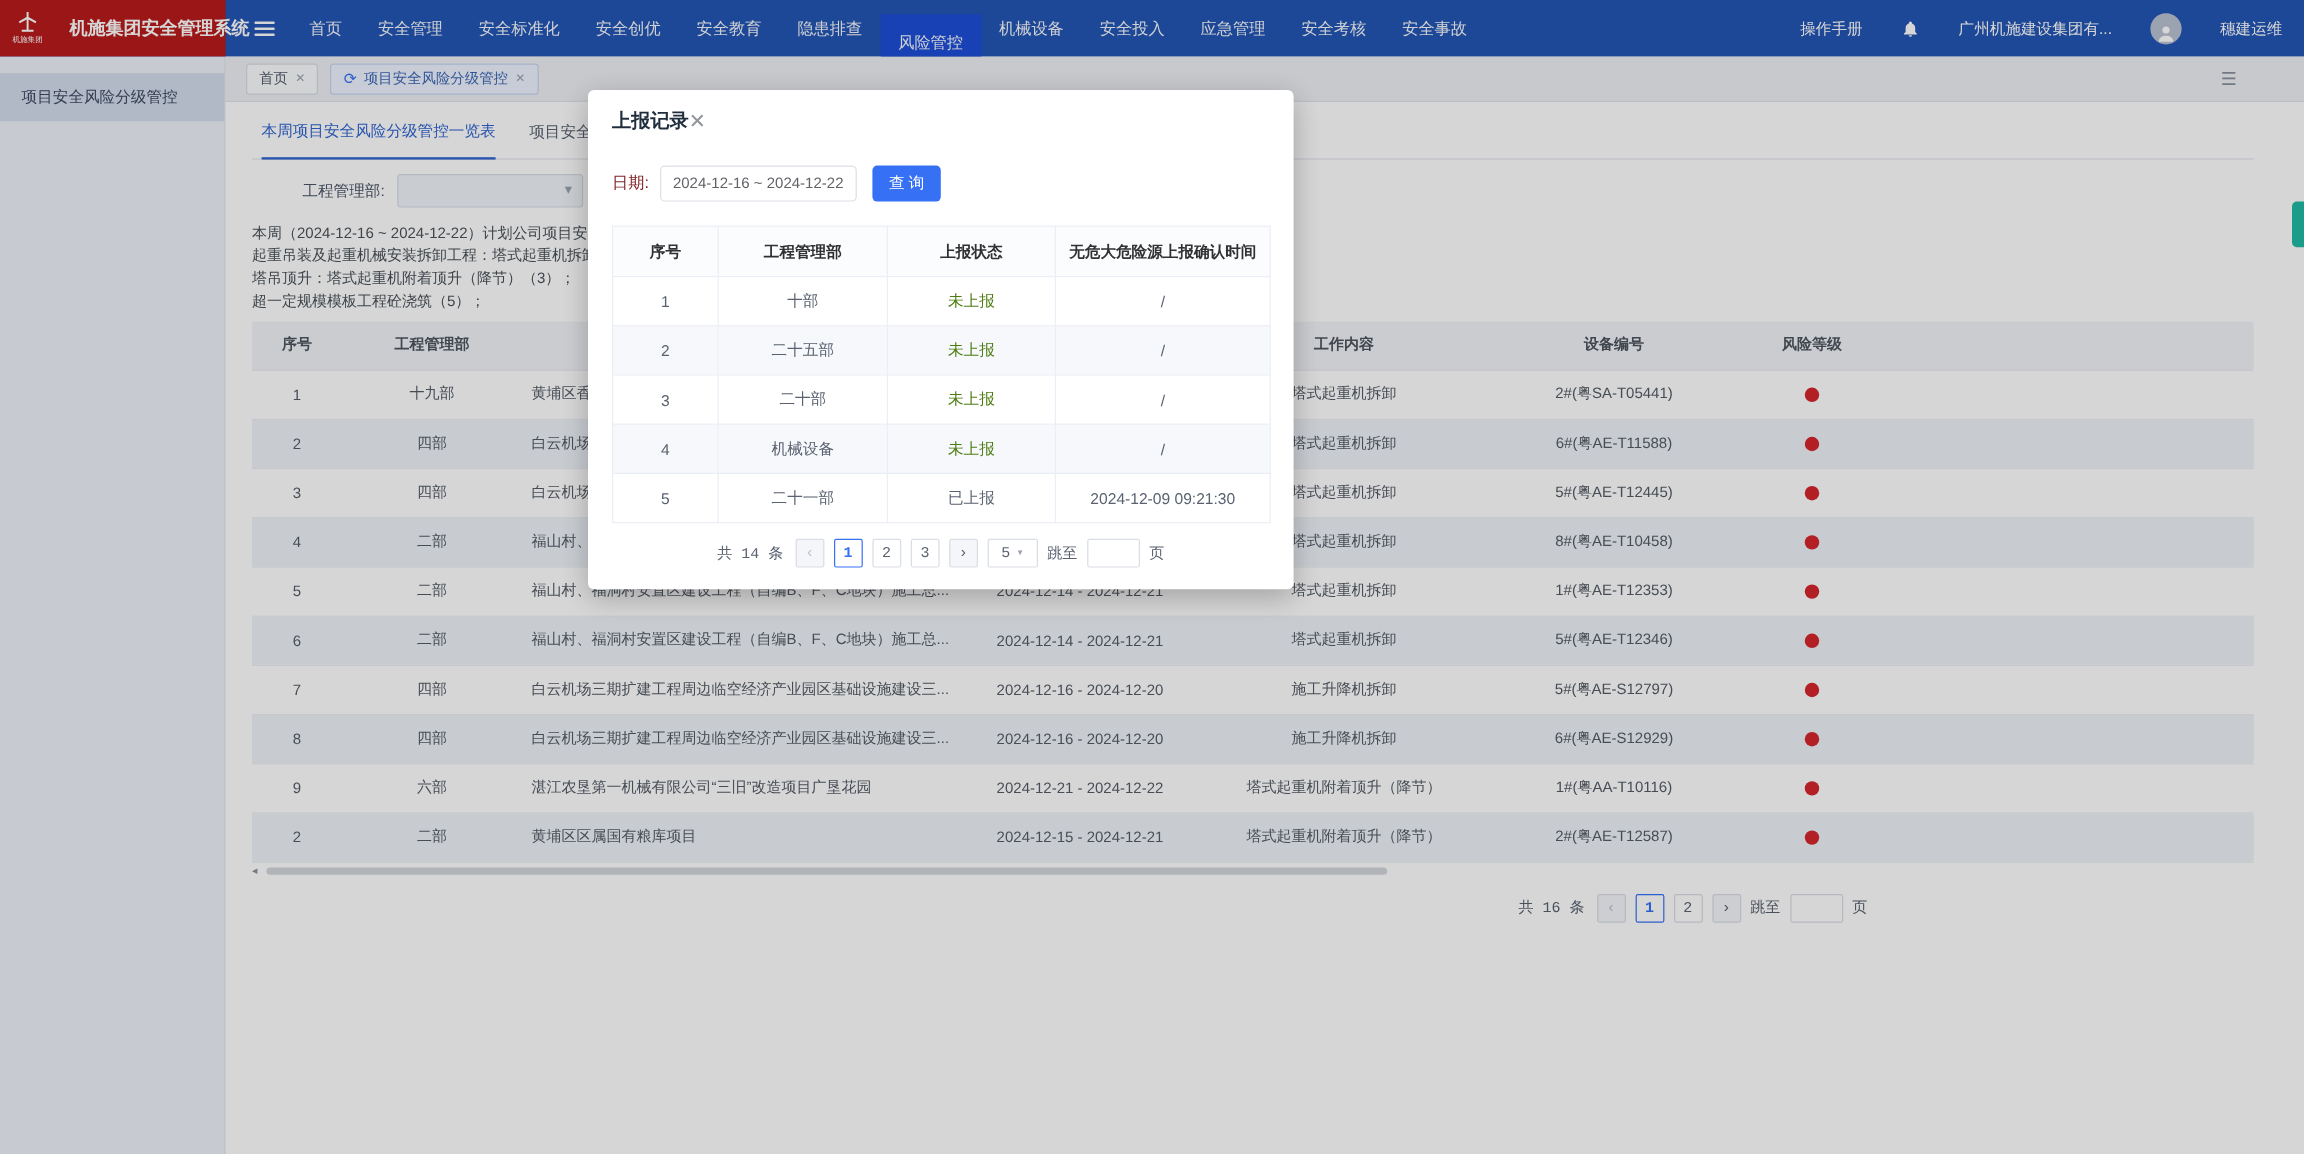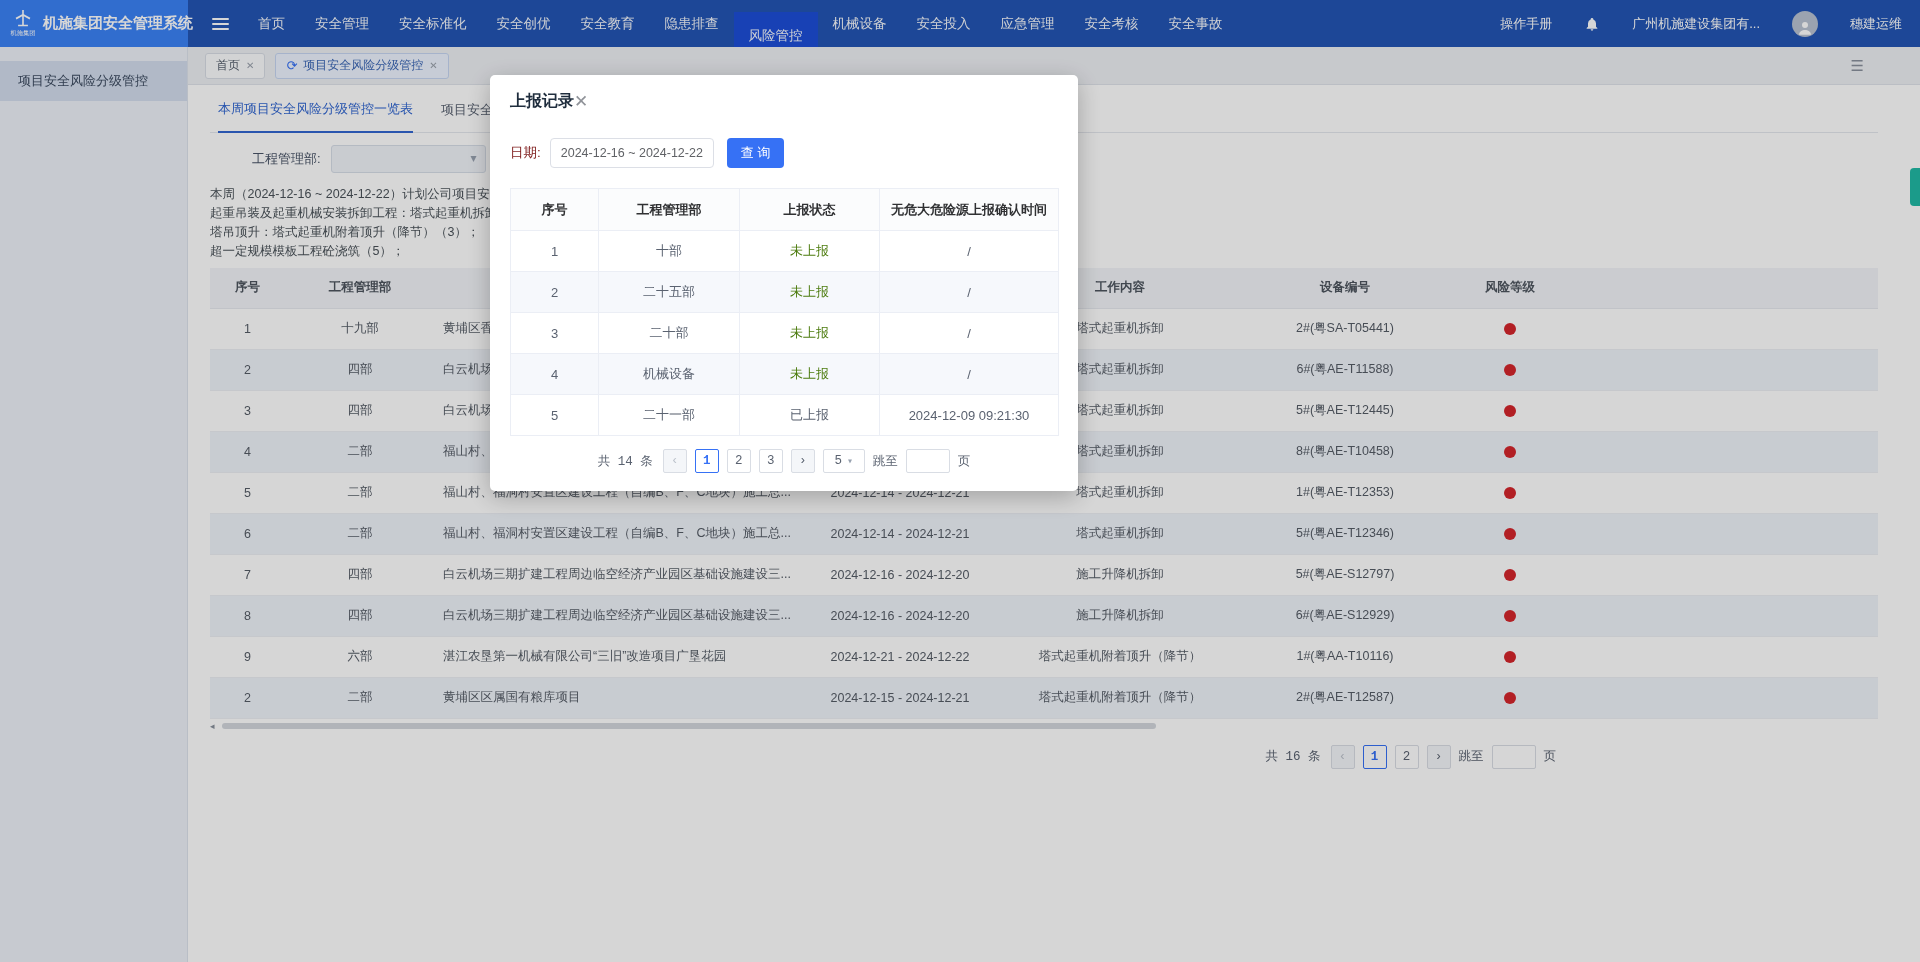--- a/index.html
+++ b/index.html
@@ -8,7 +8,7 @@
 
   
   .topbar { height:47px; background:#2355b4; display:flex; align-items:center; color:#fff; position:relative; z-index:1; }
-  .logo-area { width:188px; height:100%; background:#3b82f6; display:flex; align-items:center; gap:7px; padding-left:10px; flex:none; }
+  .logo-area { width:188px; height:100%; background:#b91c1c; display:flex; align-items:center; gap:22px; padding-left:10px; flex:none; }
   .logo-mark { display:flex; flex-direction:column; align-items:center; width:26px; }
   .logo-caption { font-size:7px; color:#fff; white-space:nowrap; transform:scale(.9); }
   .app-title { font-size:15px; font-weight:bold; white-space:nowrap; }

